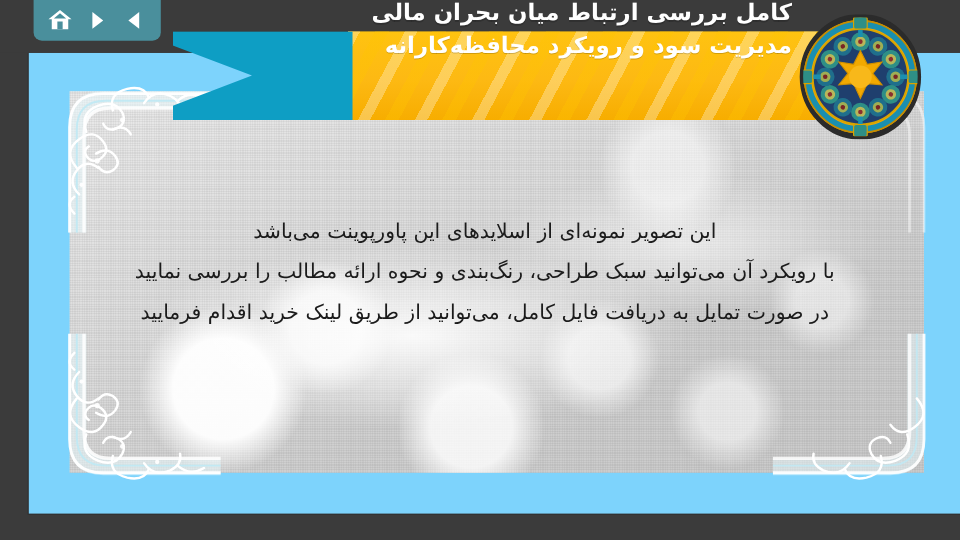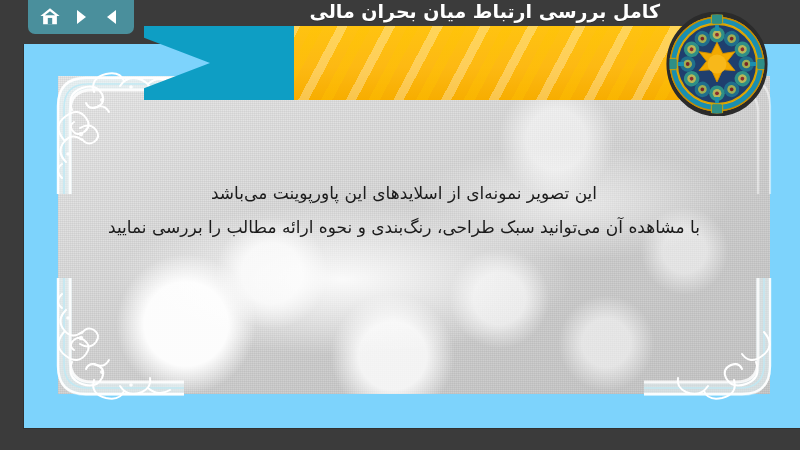--- a/index.html
+++ b/index.html
@@ -238,6 +238,7 @@
 
   <div class="title-block">
     <div class="title-line">کامل بررسی ارتباط میان بحران مالی</div>
+    <div class="title-line">مدیریت سود و رویکرد محافظه‌کارانه</div>
   </div>
 
   <svg class="medallion" viewBox="0 0 110 110">

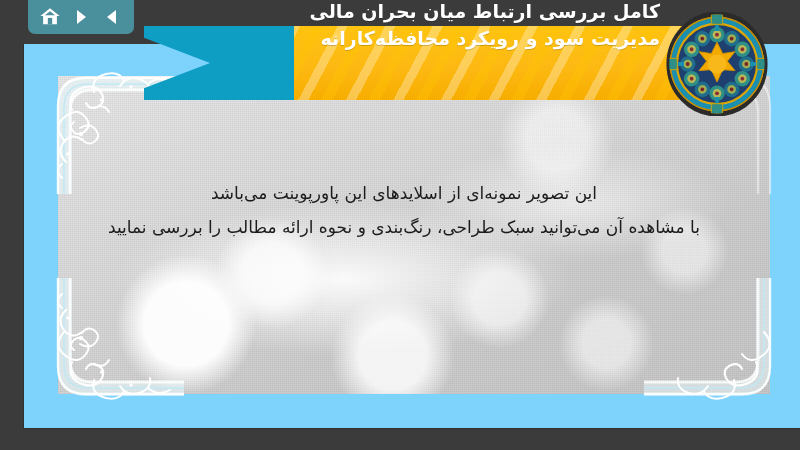--- a/index.html
+++ b/index.html
@@ -203,7 +203,7 @@
 
     <div class="body-text">
       <div class="body-line">این تصویر نمونه‌ای از اسلایدهای این پاورپوینت می‌باشد</div>
-      <div class="body-line">با مشاهده آن می‌توانید سبک طراحی، رنگ‌بندی و نحوه ارائه مطالب را بررسی نمایید</div>
+      <div class="body-line">با رویکرد آن می‌توانید سبک طراحی، رنگ‌بندی و نحوه ارائه مطالب را بررسی نمایید</div>
     </div>
   </div>
 

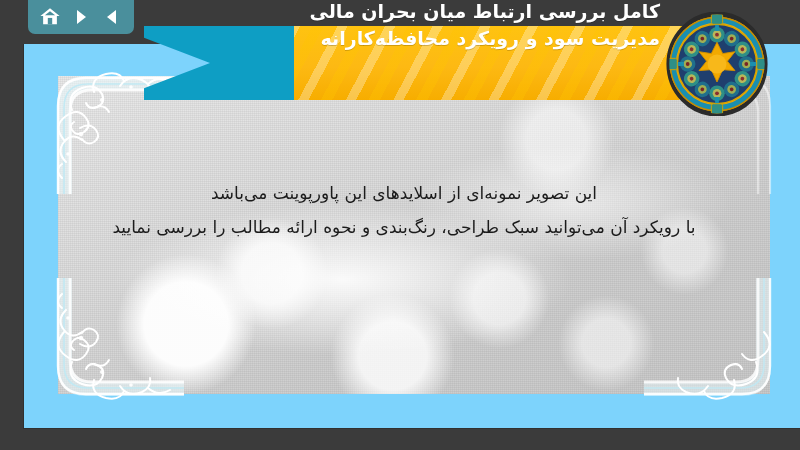--- a/index.html
+++ b/index.html
@@ -204,6 +204,7 @@
     <div class="body-text">
       <div class="body-line">این تصویر نمونه‌ای از اسلایدهای این پاورپوینت می‌باشد</div>
       <div class="body-line">با رویکرد آن می‌توانید سبک طراحی، رنگ‌بندی و نحوه ارائه مطالب را بررسی نمایید</div>
+      <div class="body-line">در صورت تمایل به دریافت فایل کامل، می‌توانید از طریق لینک خرید اقدام فرمایید</div>
     </div>
   </div>
 

